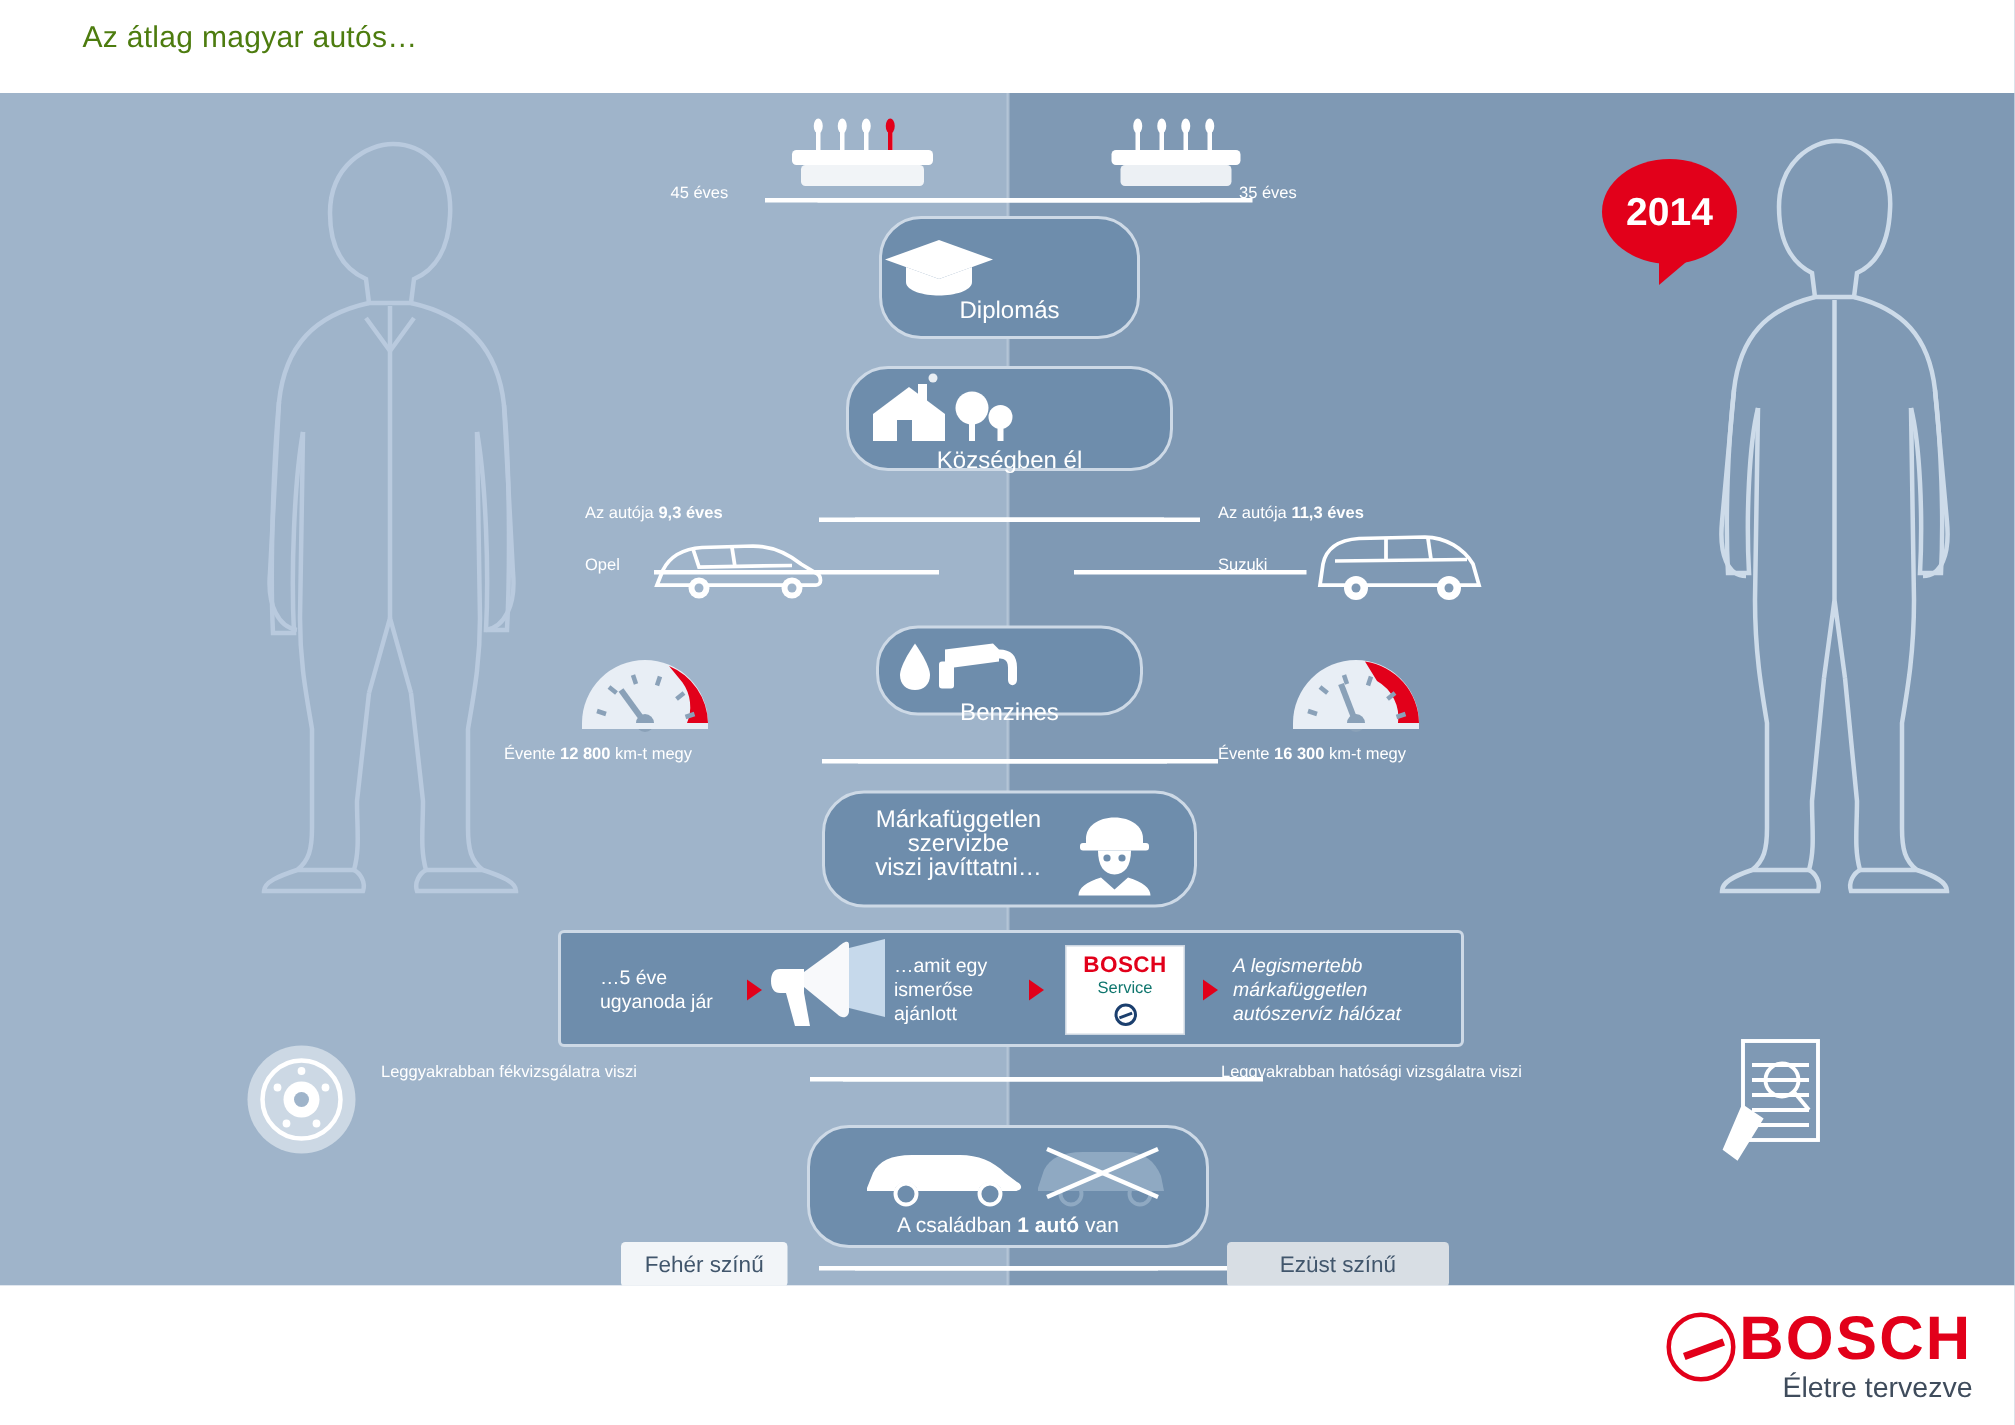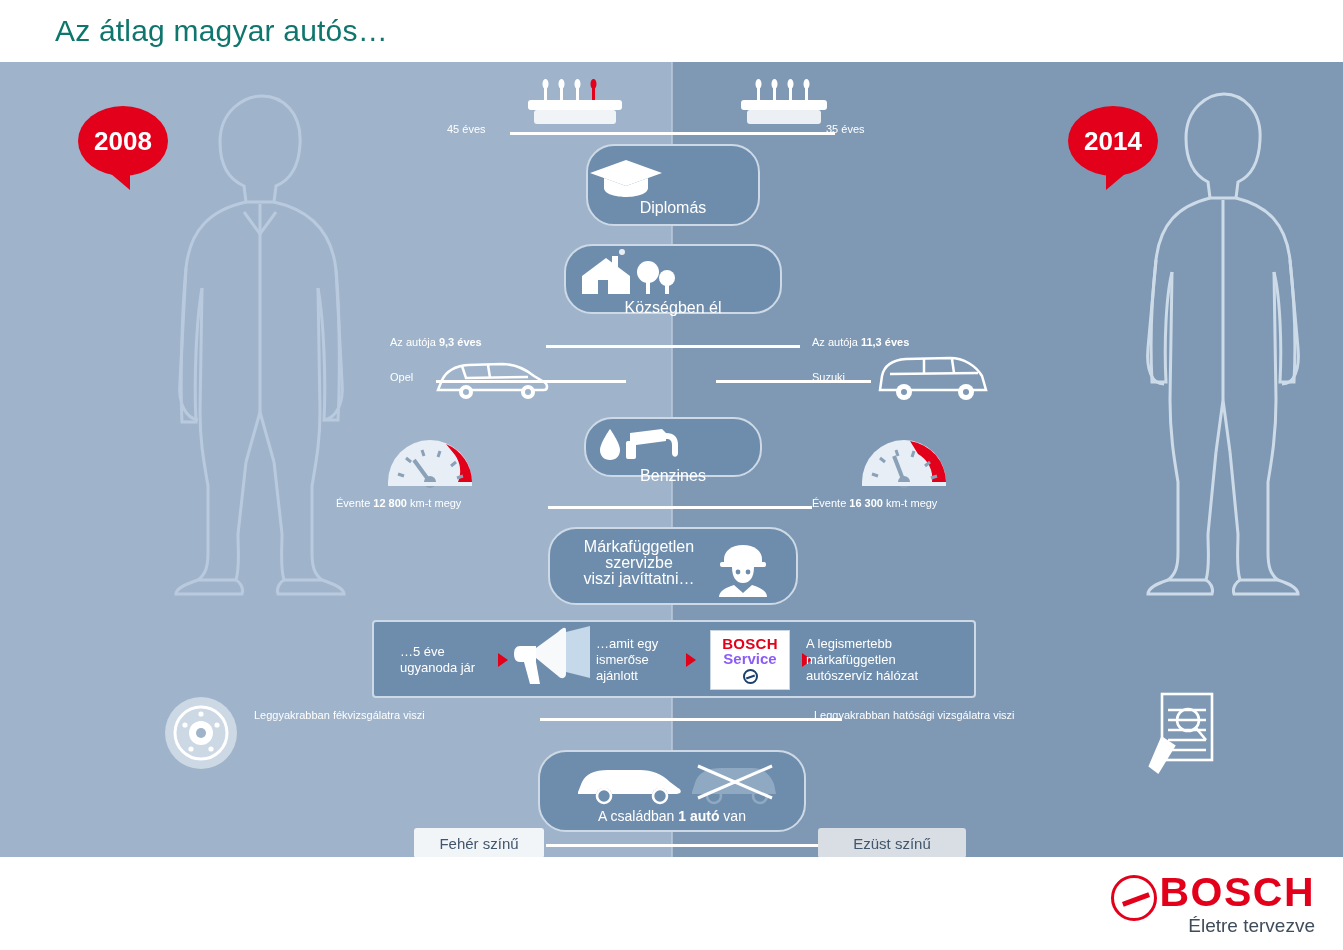--- a/index.html
+++ b/index.html
@@ -19,7 +19,7 @@
   }
   #header .title {
     position:absolute; left:55px; top:14px;
-    font-size:30px; color:#0f766e; font-weight:400; letter-spacing:.2px;
+    font-size:20px; color:#4d7c0f; font-weight:400; letter-spacing:.2px;
   }
   
   #stage {

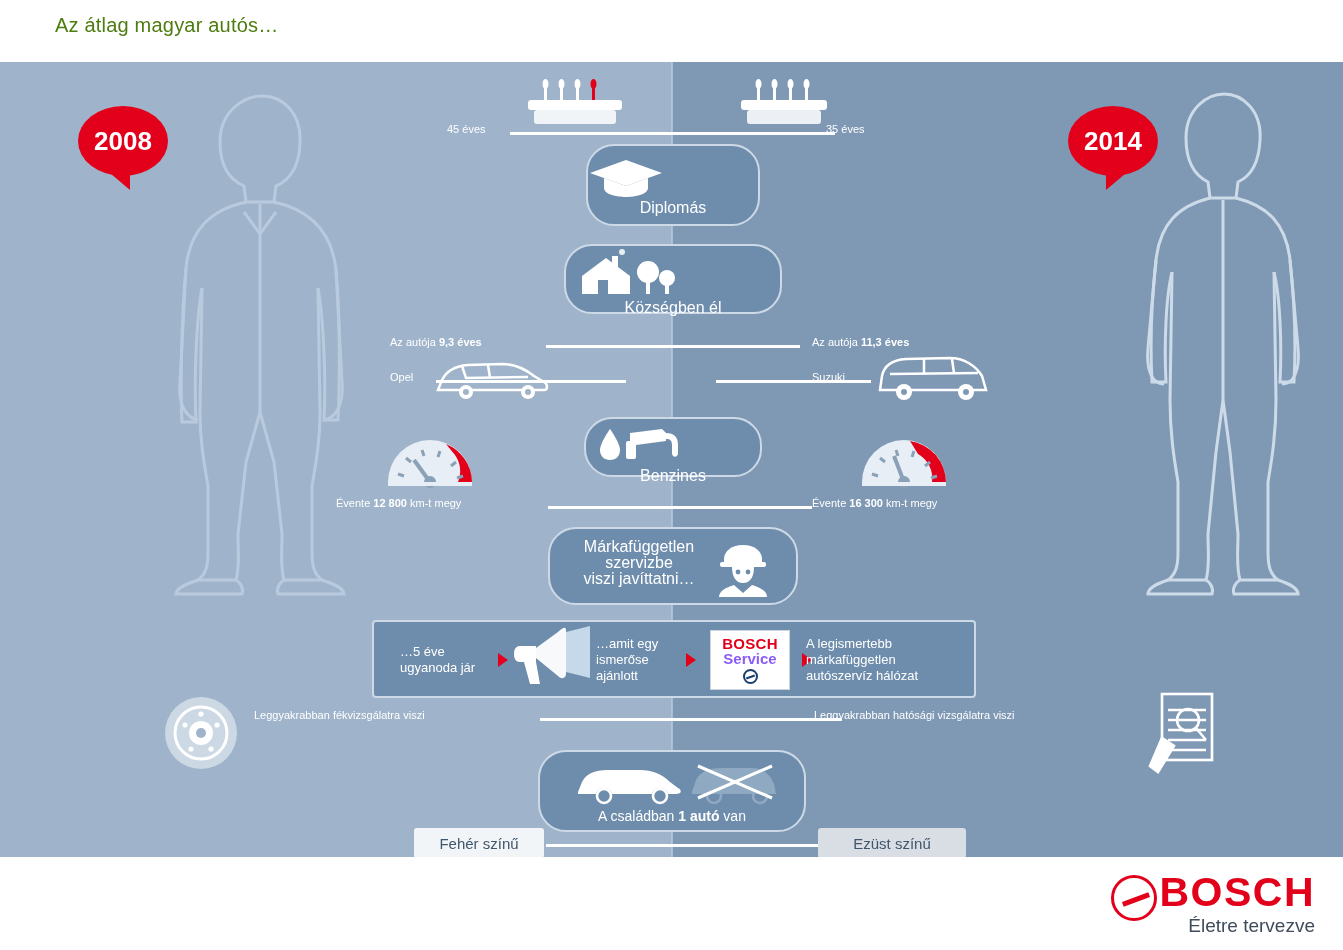--- a/index.html
+++ b/index.html
@@ -169,9 +169,6 @@
     </svg>
   </div>
 
-  <div class="bubble bubble-left">
-    <span>2008</span>
-  </div>
   <div class="bubble bubble-right">
     <span>2014</span>
   </div>

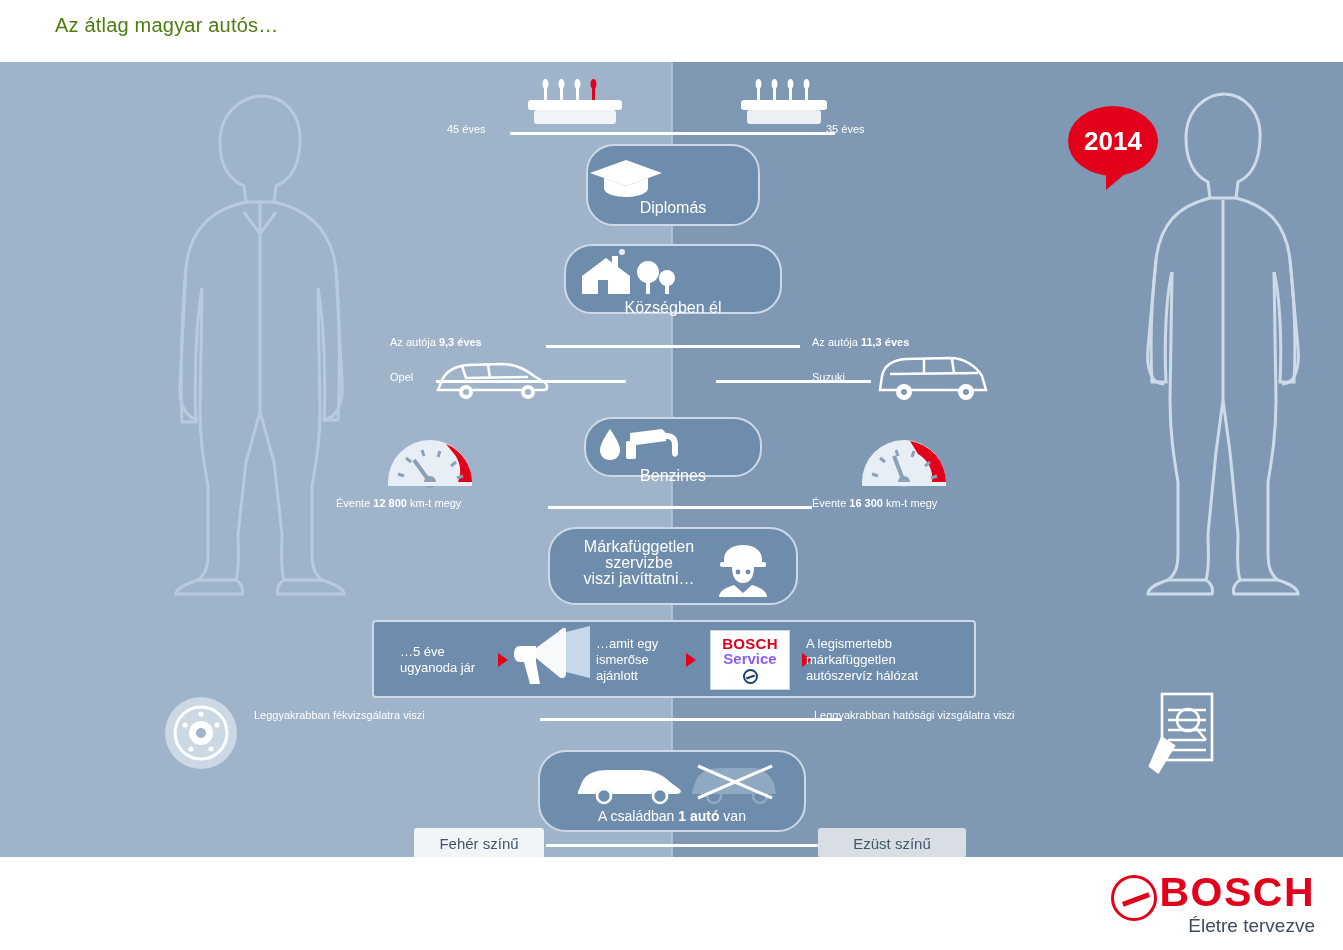--- a/index.html
+++ b/index.html
@@ -410,7 +410,7 @@
     </div>
     <div class="arrow-red" style="left:428px;top:31px;"></div>
 
-    <div class="seg-text" style="left:432px;top:14px;width:150px;">
+    <div class="seg-text" style="left:448px;top:14px;width:150px;font-style:italic;">
       <div>A legismertebb</div>
       <div>márkafüggetlen</div>
       <div>autószervíz hálózat</div>

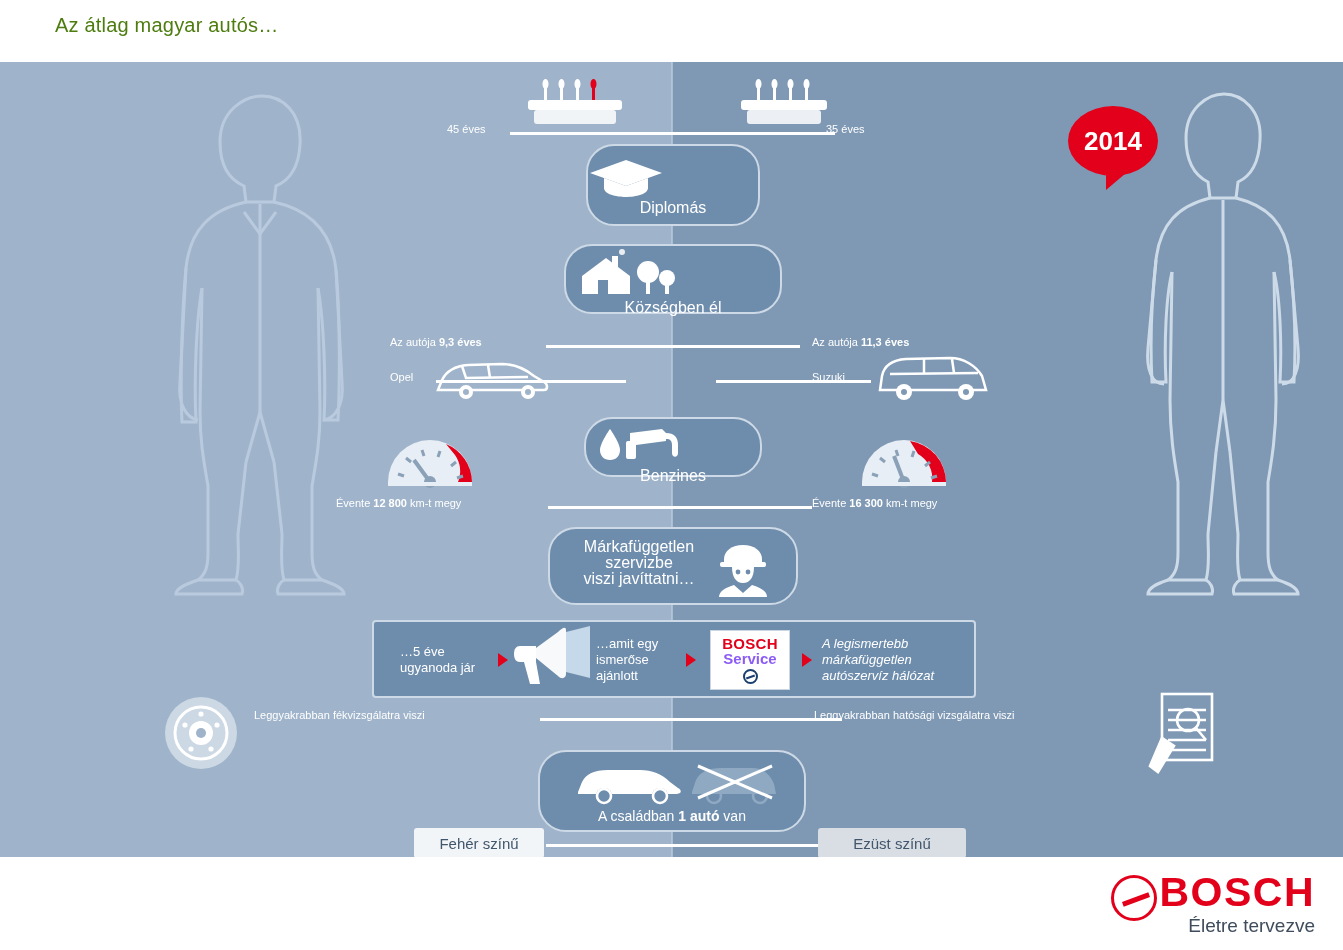--- a/index.html
+++ b/index.html
@@ -104,7 +104,7 @@
     display:flex; flex-direction:column; align-items:center; justify-content:center;
   }
   .bs-card .bs-b { color:#e2001a; font-weight:bold; font-size:15px; line-height:15px; letter-spacing:.3px; }
-  .bs-card .bs-s { color:#8b5cf6; font-weight:bold; font-size:15px; line-height:16px; }
+  .bs-card .bs-s { color:#0f766e; font-weight:normal; font-size:11px; line-height:16px; }
   .bs-card .bs-ring {
     width:15px; height:15px; border:2px solid #1b3f6e; border-radius:50%; margin-top:2px; position:relative;
   }

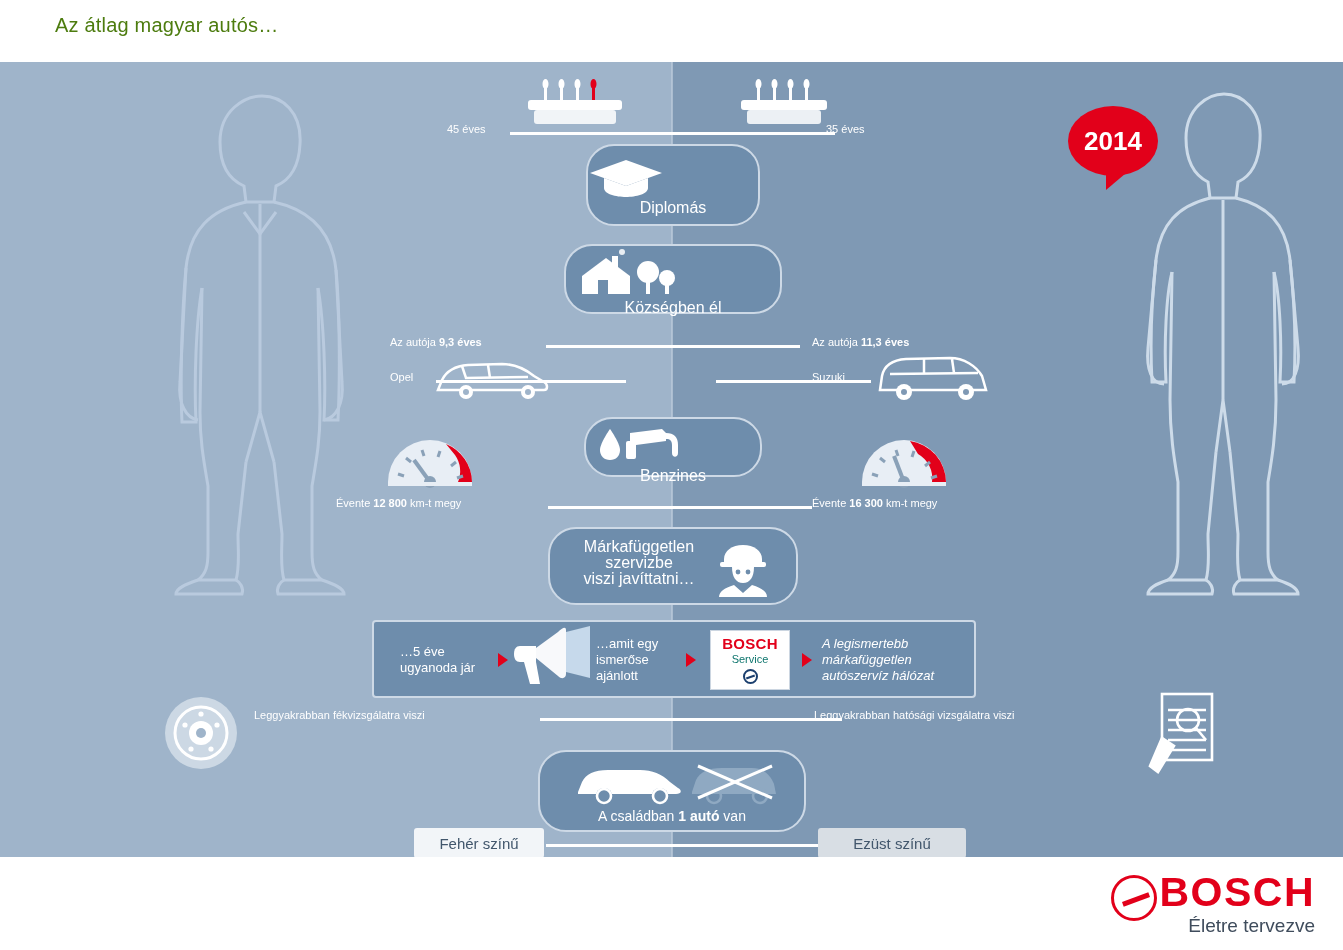--- a/index.html
+++ b/index.html
@@ -491,7 +491,7 @@
 
   <div class="row-line" style="left:546px;top:782px;width:226px;"></div>
   <div class="row-line" style="left:570px;top:782px;width:250px;"></div>
-  <div class="brush brush-white" style="left:414px;top:766px;width:130px;">
+  <div class="brush brush-white" style="left:414px;top:766px;width:111px;">
     <span>Fehér színű</span>
   </div>
   <div class="brush brush-silver" style="left:818px;top:766px;width:148px;">

